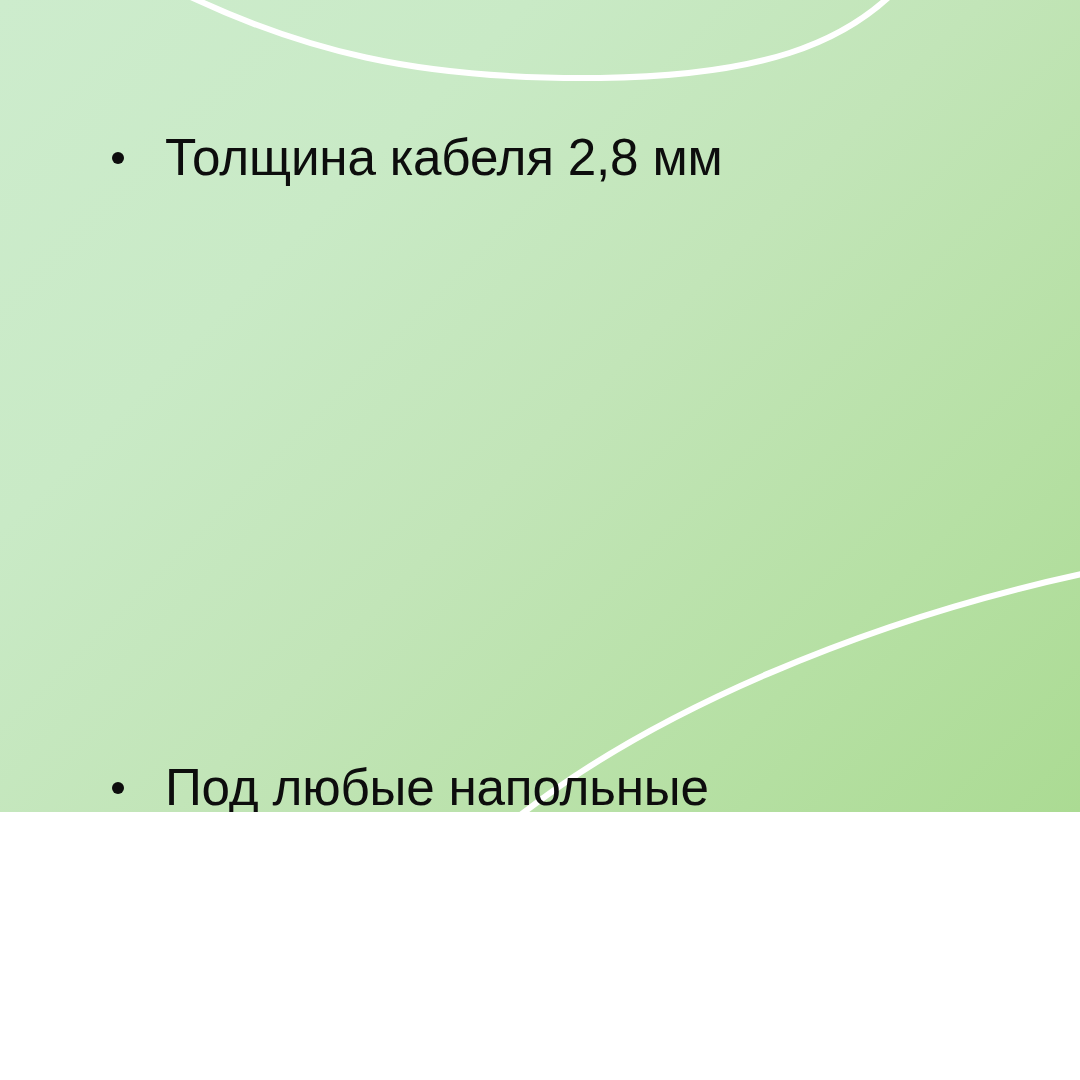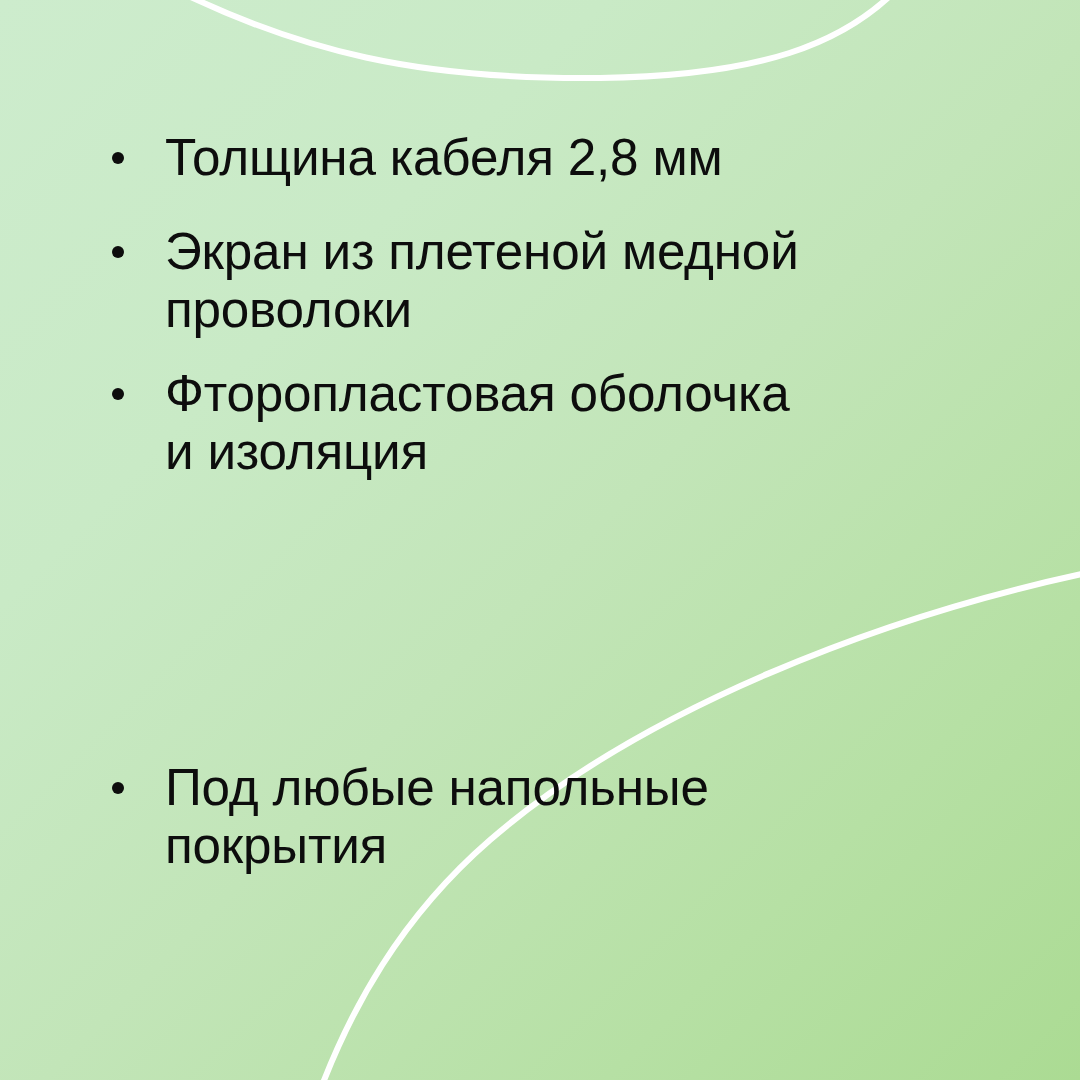--- a/index.html
+++ b/index.html
@@ -10,7 +10,7 @@
   #slide {
     position: relative;
     width: 1080px;
-    height: 1080px;
+    height: 812px;
     overflow: hidden;
     font-family: "Liberation Sans", sans-serif;
   }

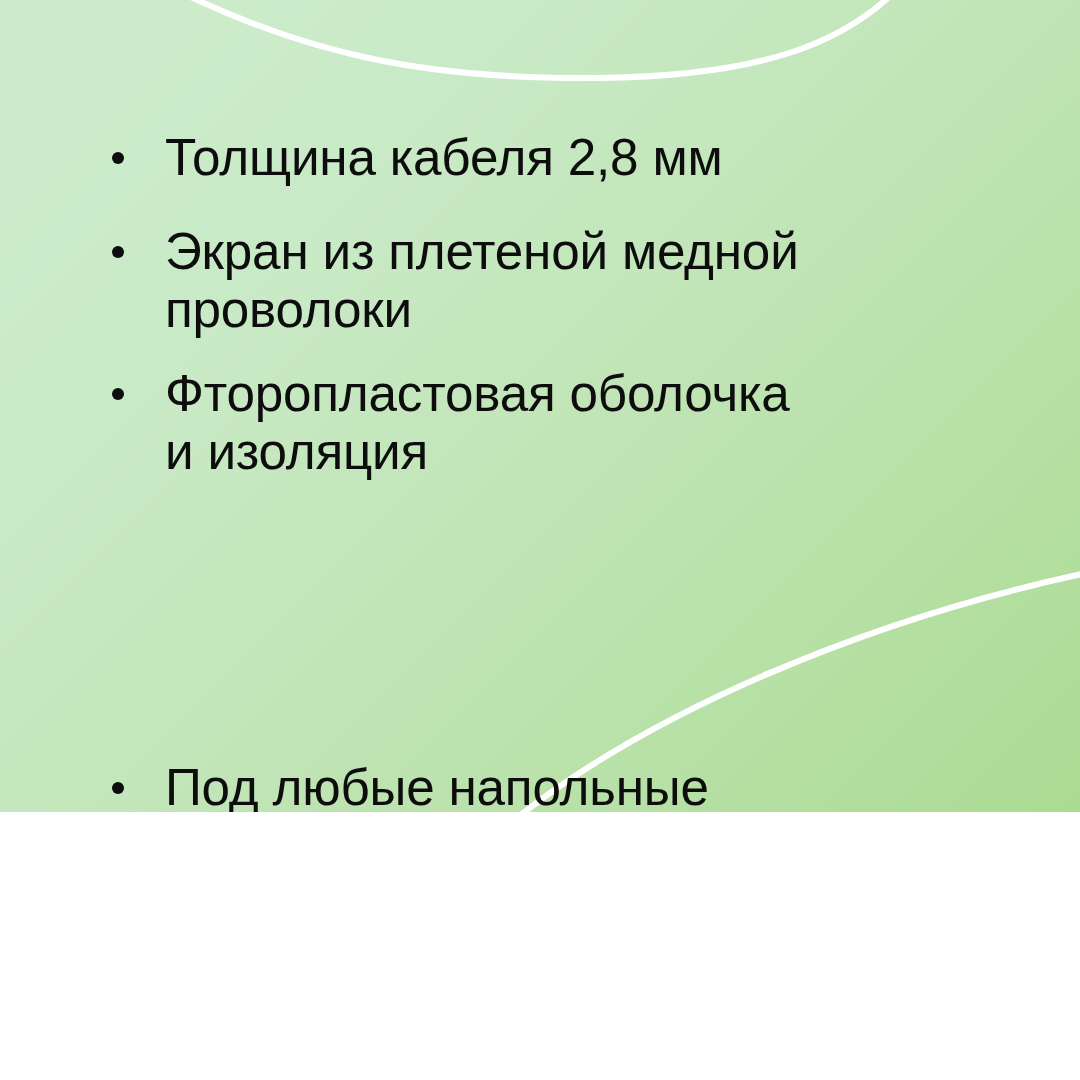--- a/index.html
+++ b/index.html
@@ -80,11 +80,6 @@
       <span class="bullet-text">Толщина кабеля 2,8 мм</span>
     </div>
 
-    <div class="bullet-item" style="top:222px">
-      <span class="bullet-dot"></span>
-      <span class="bullet-text">Экран из плетеной медной
-проволоки</span>
-    </div>
 
     <div class="bullet-item" style="top:364px">
       <span class="bullet-dot"></span>

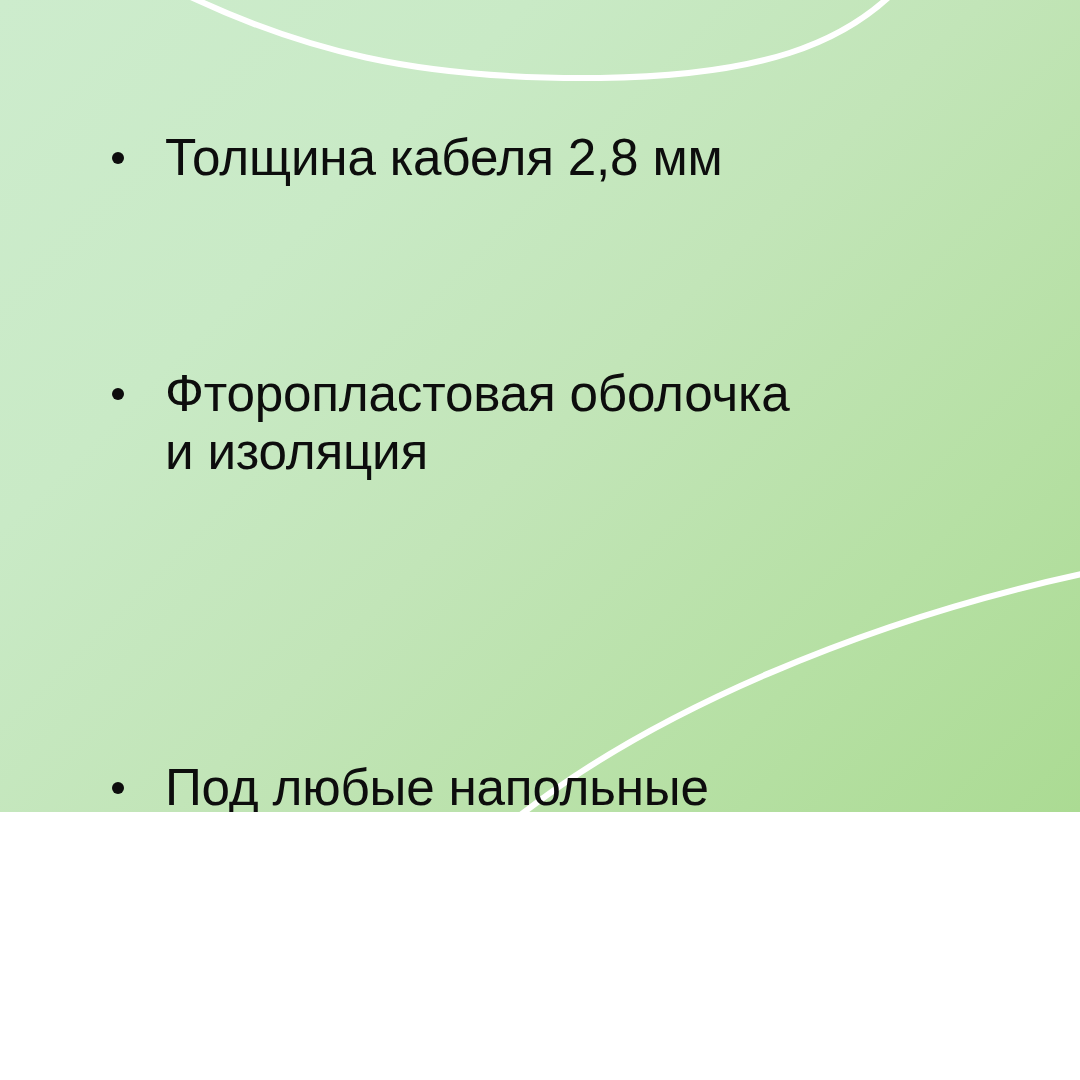--- a/index.html
+++ b/index.html
@@ -81,11 +81,6 @@
     </div>
 
 
-    <div class="bullet-item" style="top:364px">
-      <span class="bullet-dot"></span>
-      <span class="bullet-text">Фтороплaстовая оболочка
-и изоляция</span>
-    </div>
 
 
 

